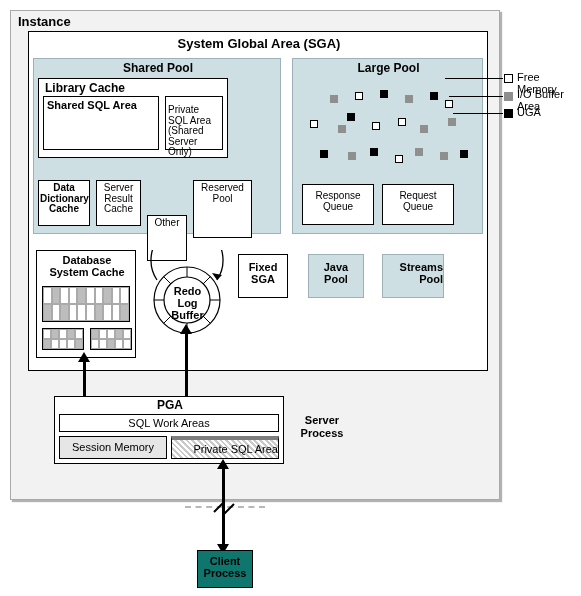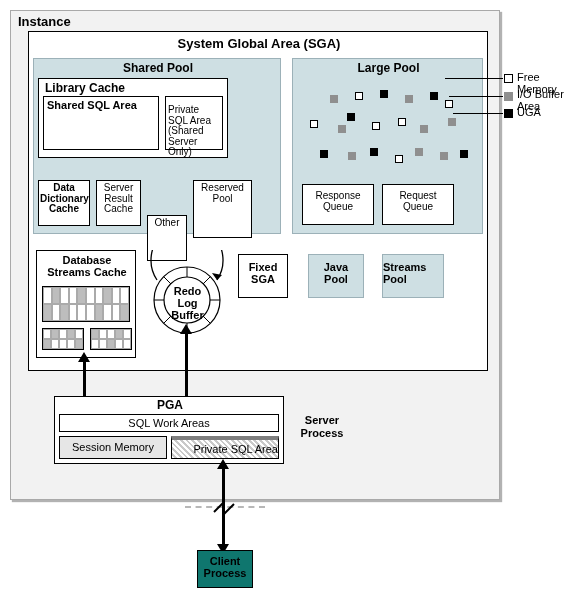--- a/index.html
+++ b/index.html
@@ -221,7 +221,7 @@
 <div id="dbbuf" class="abs">
   <div id="dbbuf-title" class="abs">
     <span>Database</span><br>
-    <span>Streams Cache</span>
+    <span>System Cache</span>
   </div>
 </div>
 <div id="gb1" class="abs grid-big">

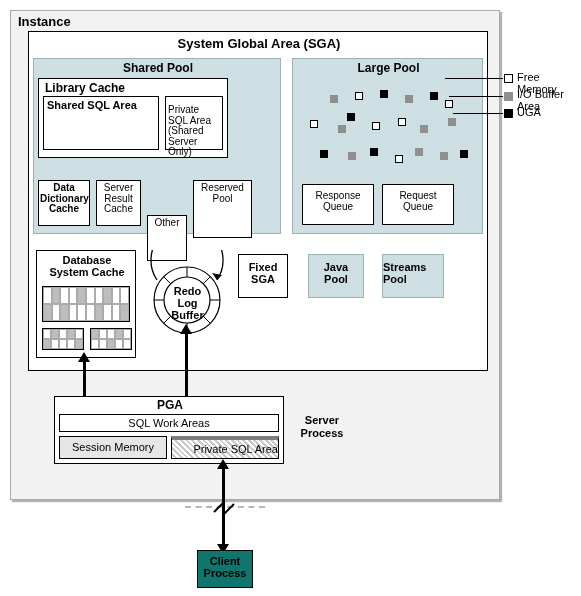--- a/index.html
+++ b/index.html
@@ -90,7 +90,7 @@
   
   #java-pool { left: 308px; top: 254px; width: 56px; height: 44px; text-align:center; font-weight:bold; font-size:11px; padding-top:6px; line-height:1.1;}
   
-  #streams-pool { left: 382px; top: 254px; width: 62px; height: 44px; text-align:left; font-weight:bold; font-size:11px; padding-top:6px; line-height:1.1;}
+  #streams-pool { left: 382px; top: 254px; width: 62px; height: 44px; text-align:right; font-weight:bold; font-size:11px; padding-top:6px; line-height:1.1;}
 
   
   #pga { left: 54px; top: 396px; width: 230px; height: 68px; background:#fff; border:1px solid #000;}

